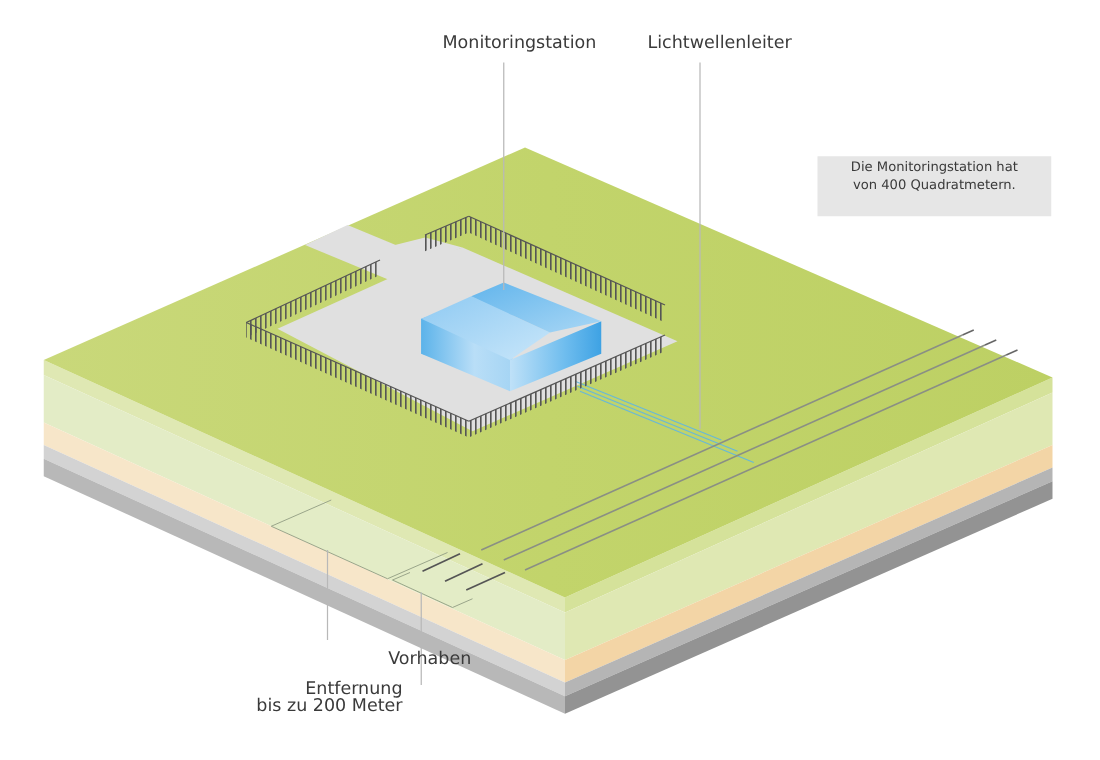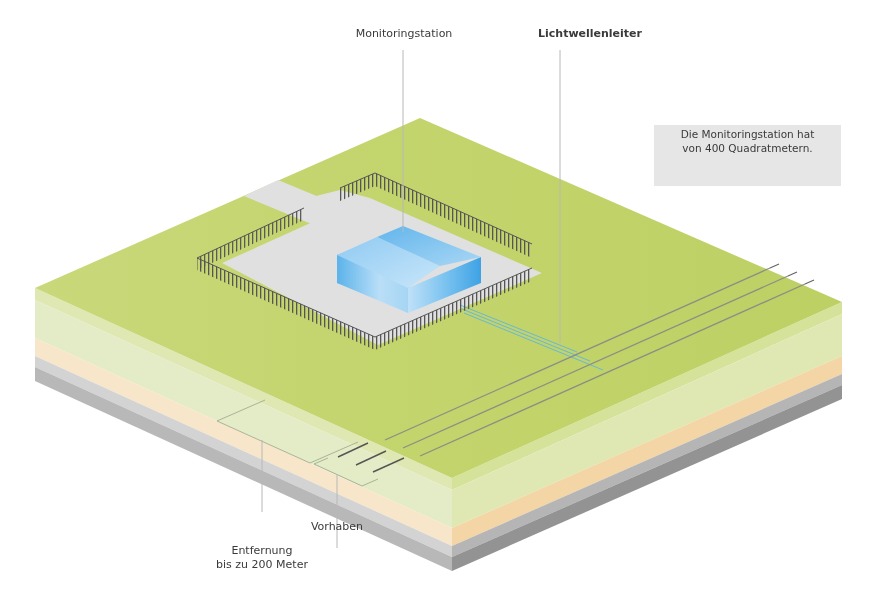--- a/index.html
+++ b/index.html
@@ -5,7 +5,7 @@
     html, body { margin: 0; padding: 0; background: #ffffff; }
     body { width: 880px; height: 608px; position: relative; overflow: hidden; font-family: "DejaVu Sans", sans-serif; }
     #scene { position: absolute; left: 0; top: 0; width: 880px; height: 608px; }
-    .label { position: absolute; font-size: 11px; color: #3a3a3a; text-align: center; line-height: 14px; white-space: nowrap; }
+    .label { position: absolute; font-size: 14px; color: #3a3a3a; text-align: right; line-height: 14px; white-space: nowrap; }
     .infobox { position: absolute; left: 654px; top: 125px; width: 187px; height: 61px; background: #e6e6e6; font-size: 10.5px; color: #3a3a3a; text-align: center; line-height: 13.5px; padding-top: 3px; box-sizing: border-box; }
     .infobox span { display: block; }
   </style>

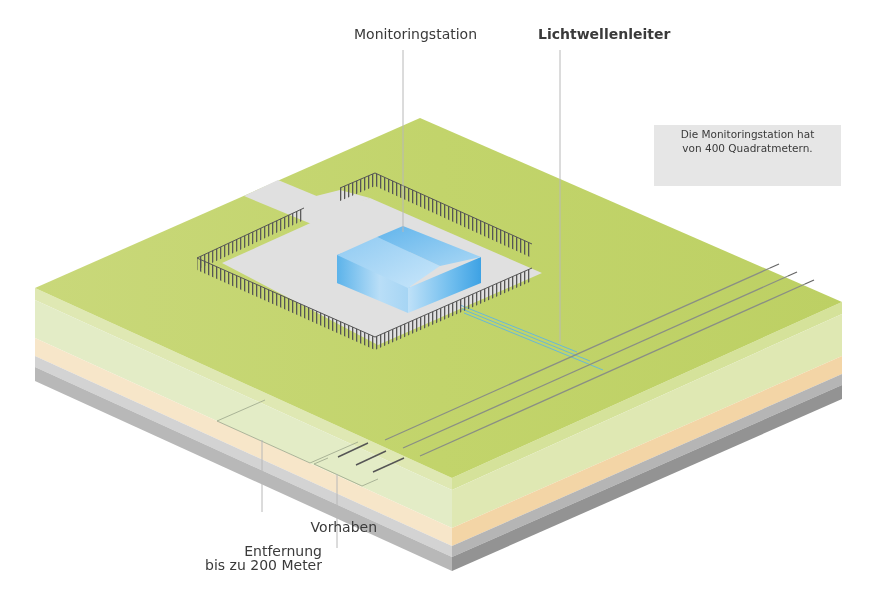--- a/index.html
+++ b/index.html
@@ -132,7 +132,7 @@
 </svg>
 
 <div class="label" style="left:354px; top:27px; width:100px;">Monitoringstation</div>
-<div class="label" style="left:538px; top:27px; width:100px;font-weight:bold;">Lichtwellenleiter</div>
+<div class="label" style="left:518px; top:27px; width:100px;">Lichtwellenleiter</div>
 
 <div class="infobox">
   <span>Die Monitoringstation hat</span>

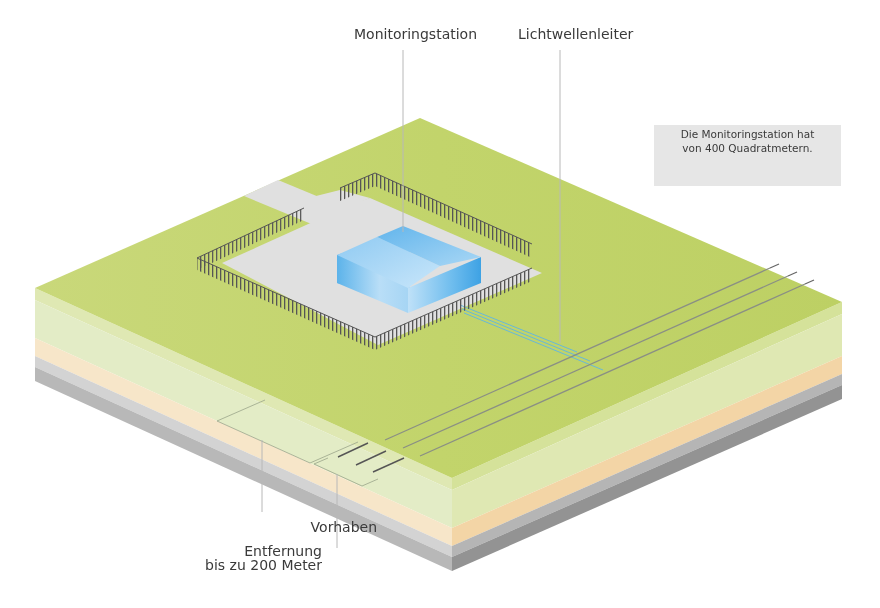--- a/index.html
+++ b/index.html
@@ -6,7 +6,7 @@
     body { width: 880px; height: 608px; position: relative; overflow: hidden; font-family: "DejaVu Sans", sans-serif; }
     #scene { position: absolute; left: 0; top: 0; width: 880px; height: 608px; }
     .label { position: absolute; font-size: 14px; color: #3a3a3a; text-align: right; line-height: 14px; white-space: nowrap; }
-    .infobox { position: absolute; left: 654px; top: 125px; width: 187px; height: 61px; background: #e6e6e6; font-size: 10.5px; color: #3a3a3a; text-align: center; line-height: 13.5px; padding-top: 3px; box-sizing: border-box; }
+    .infobox { position: absolute; left: 654px; top: 125px; width: 187px; height: 48px; background: #e6e6e6; font-size: 10.5px; color: #3a3a3a; text-align: center; line-height: 13.5px; padding-top: 3px; box-sizing: border-box; }
     .infobox span { display: block; }
   </style>
 </head>

